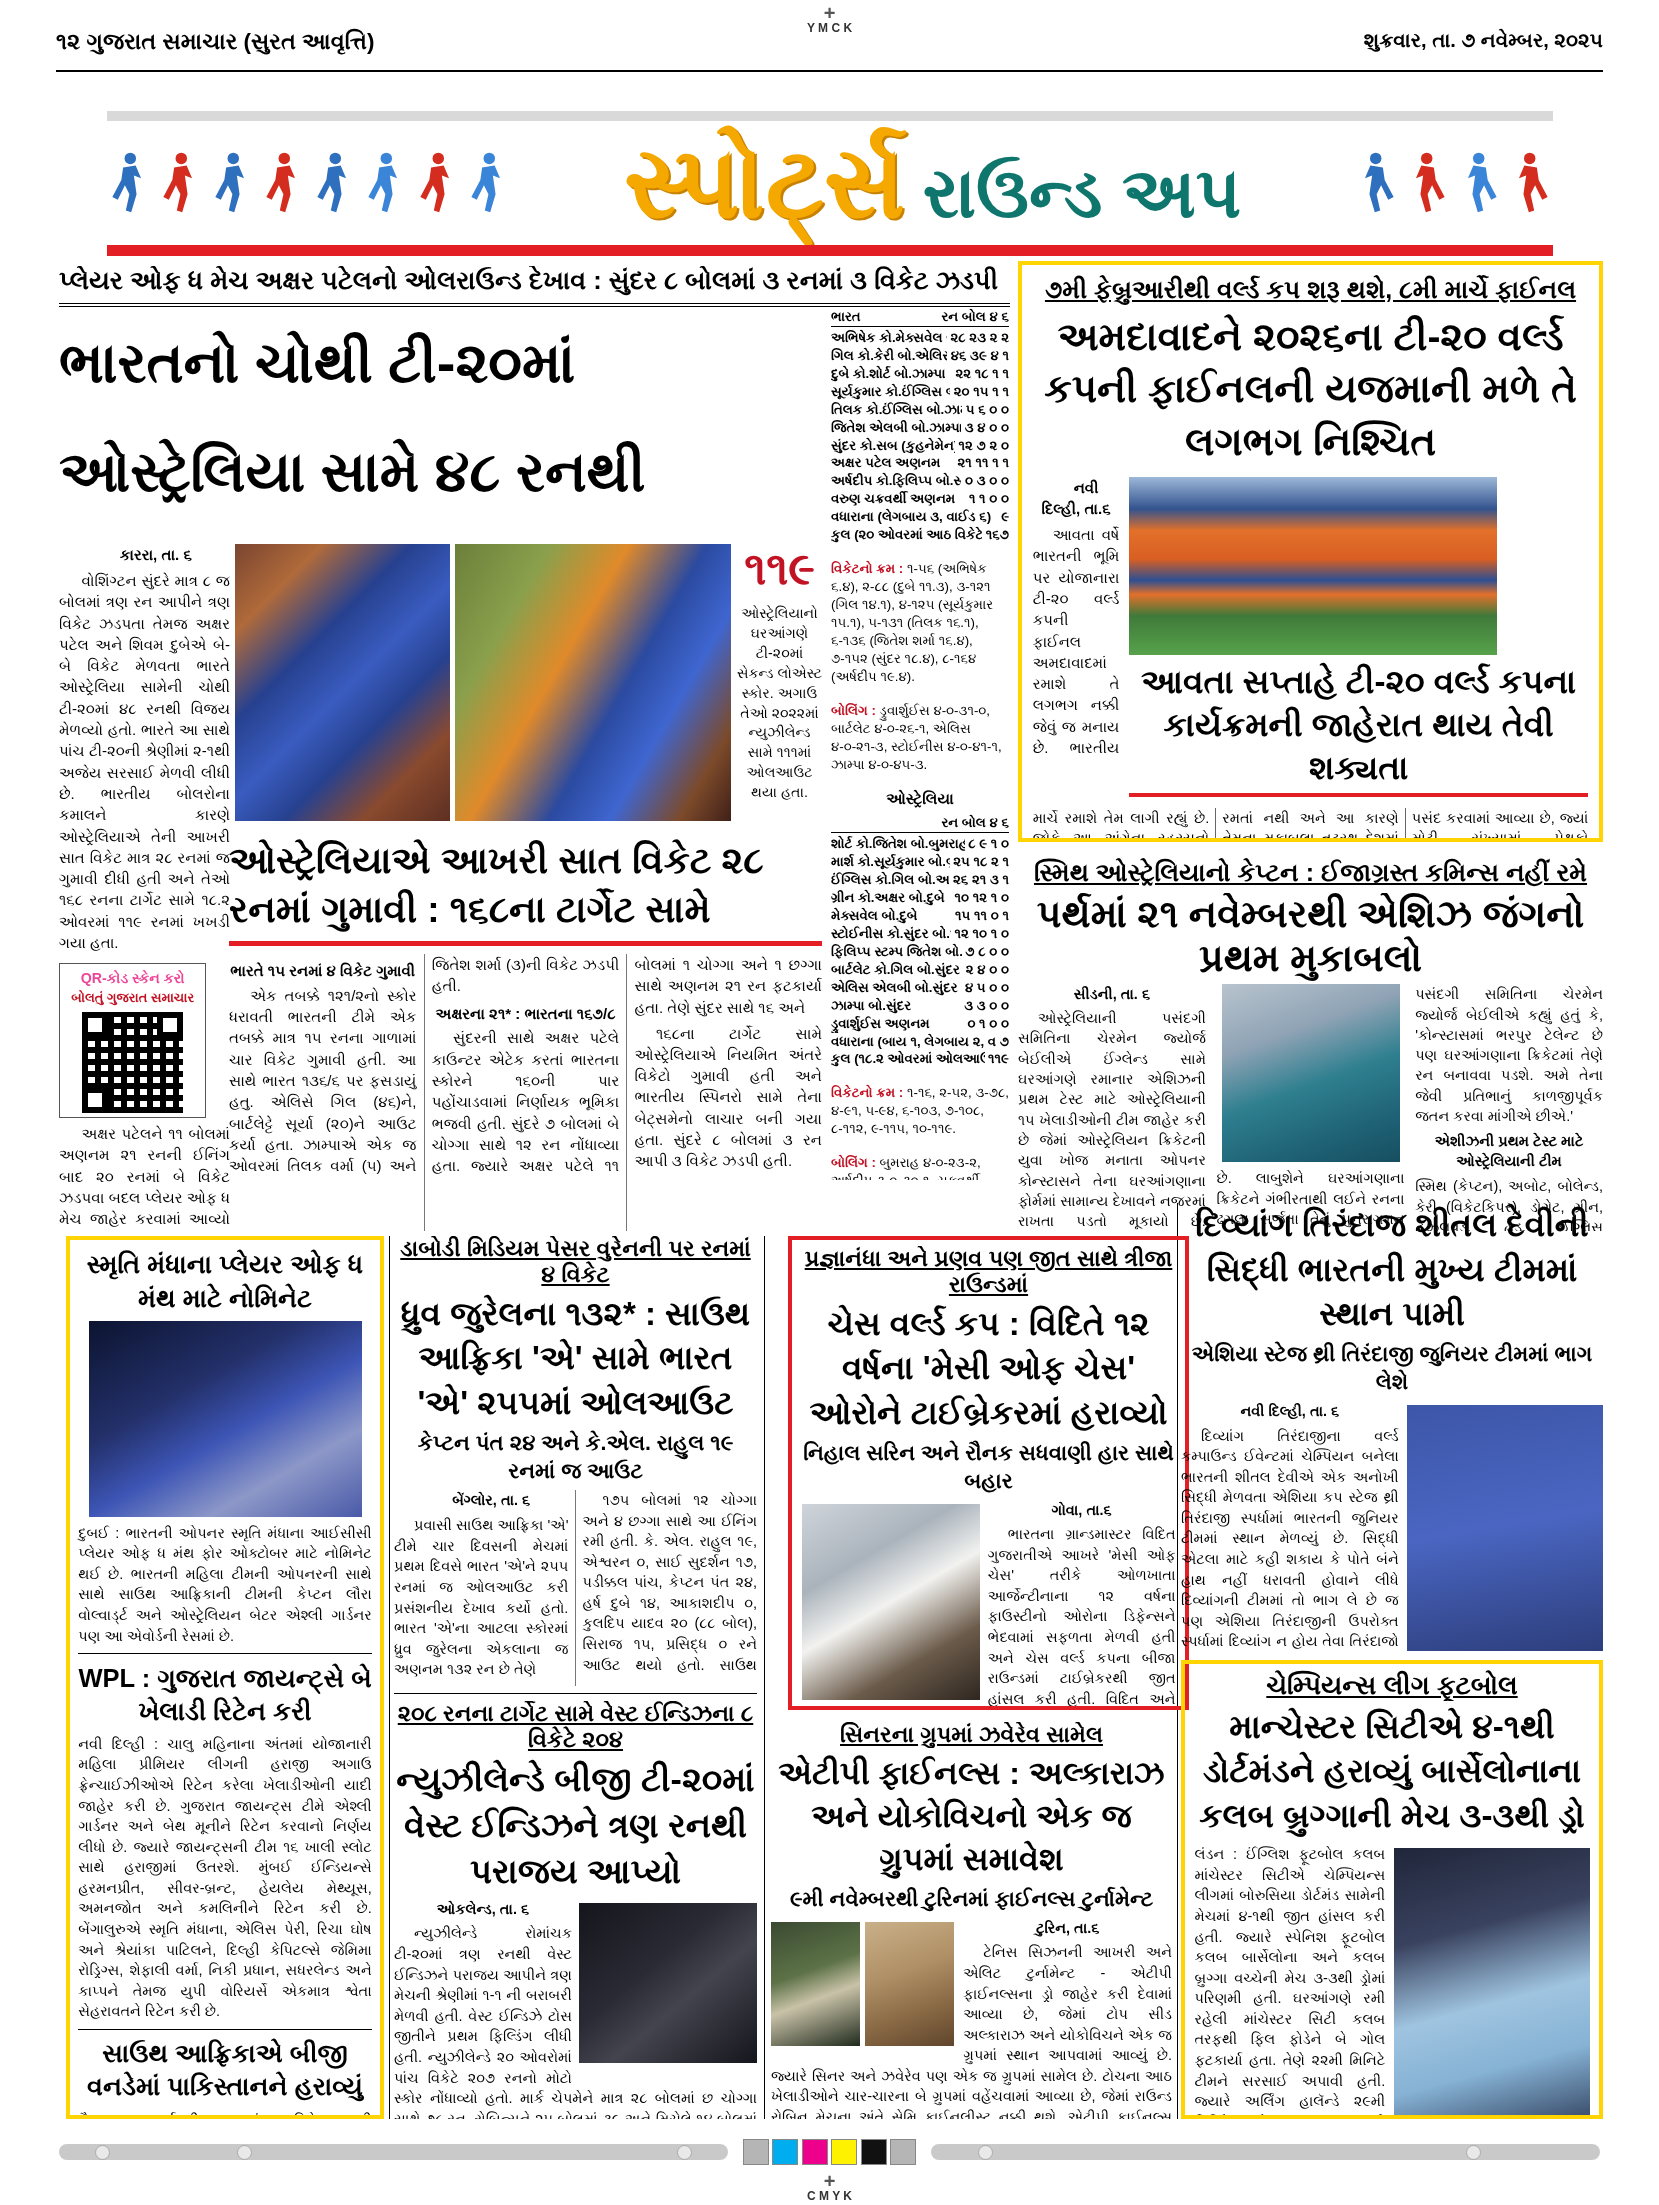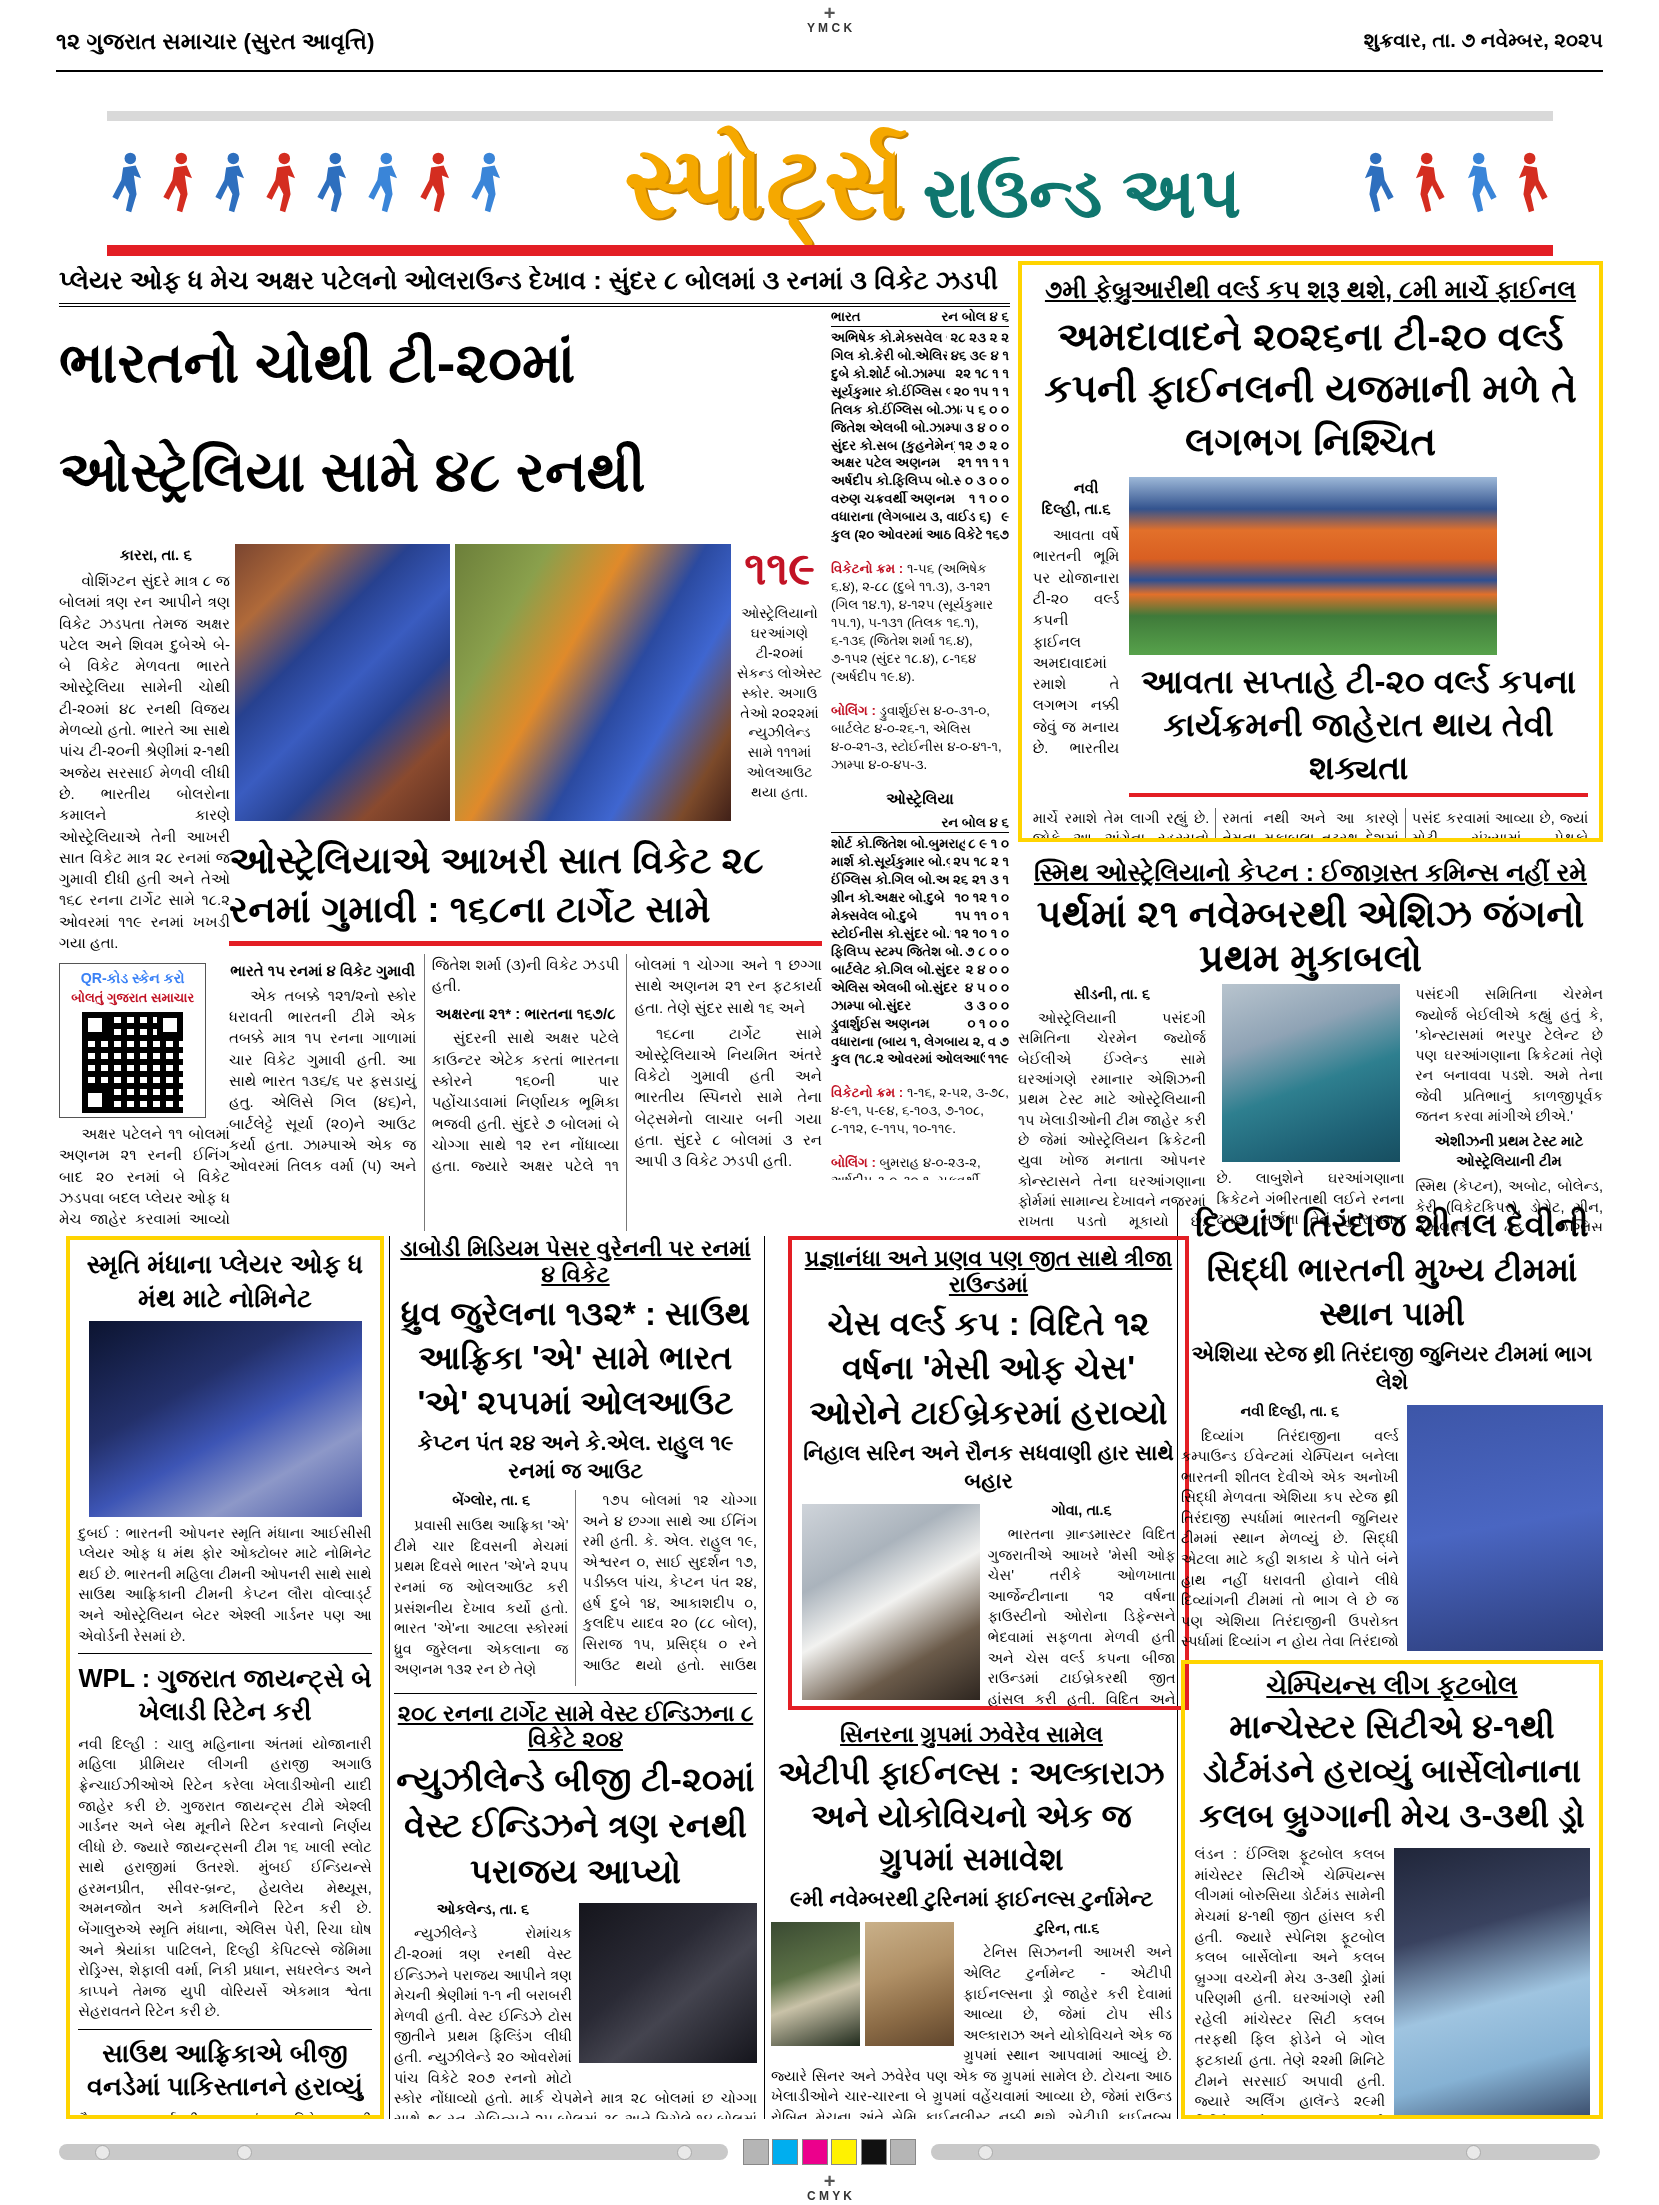--- a/index.html
+++ b/index.html
@@ -51,7 +51,7 @@
   .subhead{font-weight:bold;text-align:center;margin:6px 0 3.6px 0!important;text-indent:0!important;}
   
   .qrbox{float:left;width:136px;border:1.2px solid #555;margin:4.7px 6px 4.7px 0;padding:4.7px;text-align:center;}
-  .qrbox .l1{color:#3b82f6;font-weight:bold;font-size:14.2px;}
+  .qrbox .l1{color:#ec4899;font-weight:bold;font-size:14.2px;}
   .qrbox .l2{color:#c21325;font-weight:bold;font-size:13px;margin-bottom:4.7px;}
   .qrimg{width:101px;height:101px;margin:0 auto;position:relative;
     background:

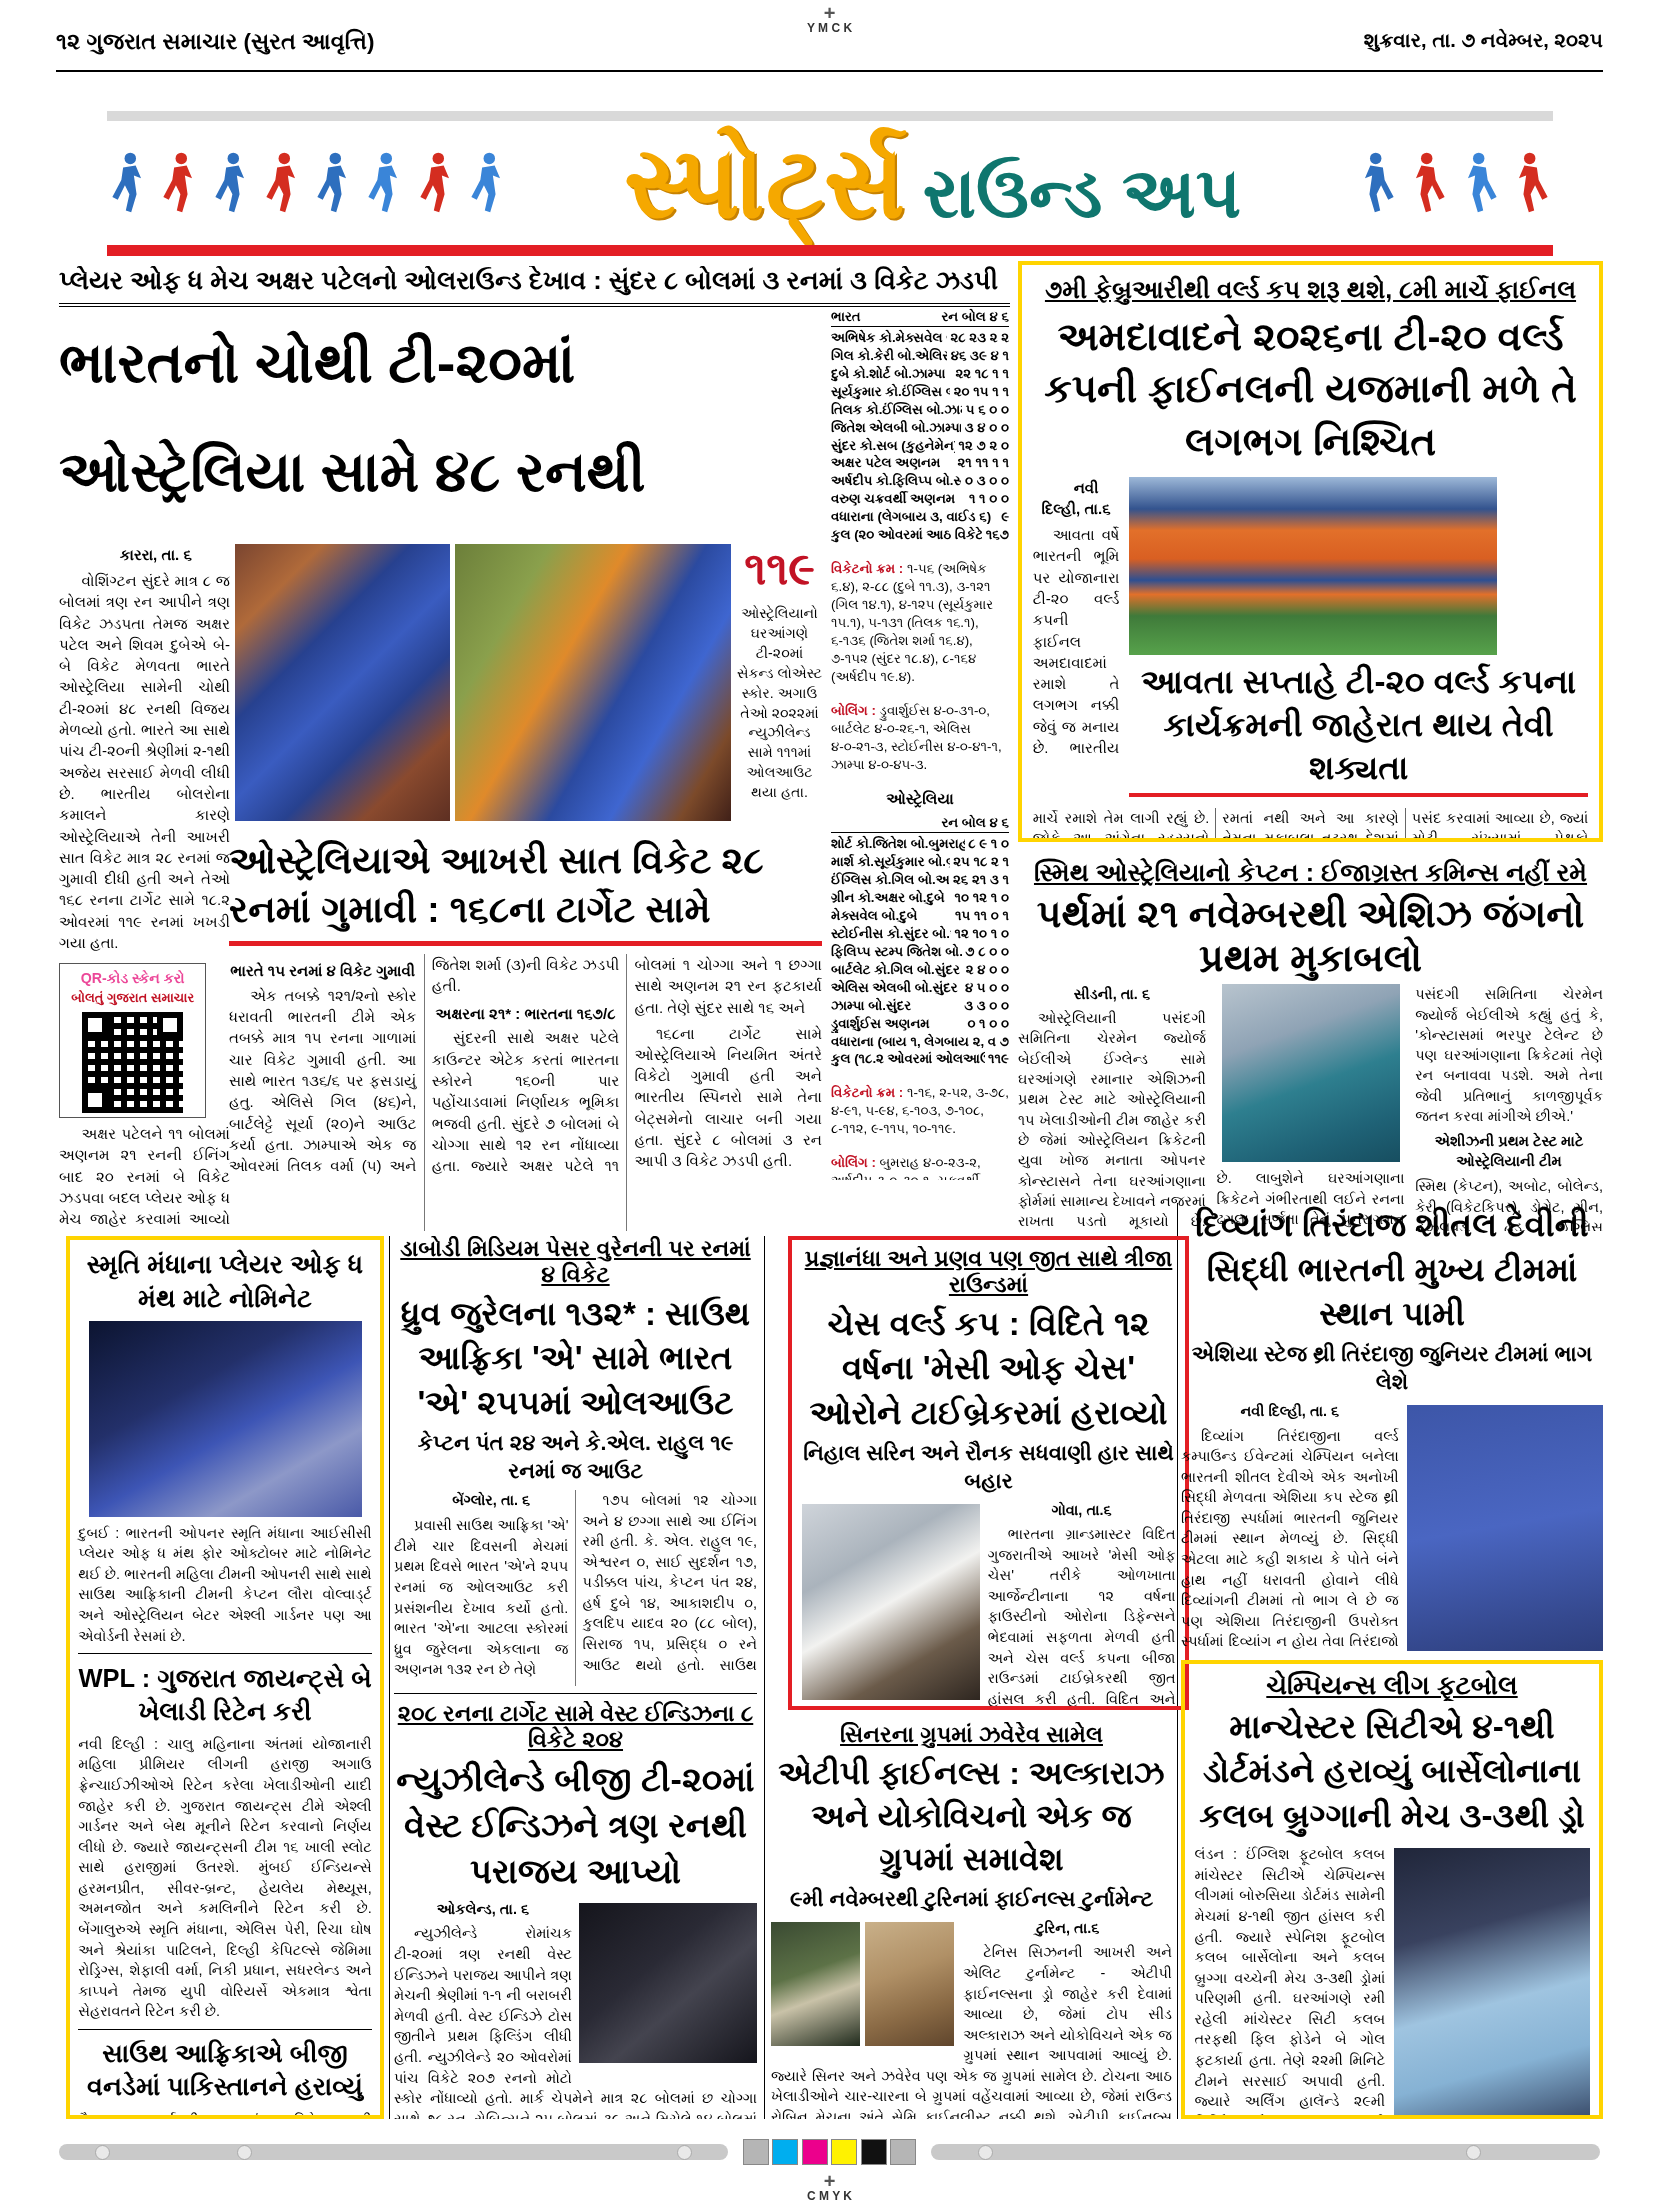--- a/index.html
+++ b/index.html
@@ -413,7 +413,7 @@
   <div class="leftbox ovh">
     <div class="lb-head ovh">સ્મૃતિ મંધાના પ્લેયર ઓફ ધ મંથ માટે નોમિનેટ</div>
     <div class="mand-photo photo"></div>
-    <p>દુબઈ : ભારતની ઓપનર સ્મૃતિ મંધાના આઈસીસી પ્લેયર ઓફ ધ મંથ ફોર ઓક્ટોબર માટે નોમિનેટ થઈ છે. ભારતની મહિલા ટીમની ઓપનરી સાથે સાથે સાઉથ આફ્રિકાની ટીમની કેપ્ટન લૌરા વોલ્વાર્ડ્ટ અને ઓસ્ટ્રેલિયન બેટર એશ્લી ગાર્ડનર પણ આ એવોર્ડની રેસમાં છે.</p>
+    <p>દુબઈ : ભારતની ઓપનર સ્મૃતિ મંધાના આઈસીસી પ્લેયર ઓફ ધ મંથ ફોર ઓક્ટોબર માટે નોમિનેટ થઈ છે. ભારતની મહિલા ટીમની ઓપનરની સાથે સાથે સાઉથ આફ્રિકાની ટીમની કેપ્ટન લૌરા વોલ્વાર્ડ્ટ અને ઓસ્ટ્રેલિયન બેટર એશ્લી ગાર્ડનર પણ આ એવોર્ડની રેસમાં છે.</p>
     <div class="hr1"></div>
     <div class="lb-head ovh">WPL : ગુજરાત જાયન્ટ્સે બે ખેલાડી રિટેન કરી</div>
     <p>નવી દિલ્હી : ચાલુ મહિનાના અંતમાં યોજાનારી મહિલા પ્રીમિયર લીગની હરાજી અગાઉ ફ્રેન્ચાઈઝીઓએ રિટેન કરેલા ખેલાડીઓની યાદી જાહેર કરી છે. ગુજરાત જાયન્ટ્સ ટીમે એશ્લી ગાર્ડનર અને બેથ મૂનીને રિટેન કરવાનો નિર્ણય લીધો છે. જ્યારે જાયન્ટ્સની ટીમ ૧૬ ખાલી સ્લોટ સાથે હરાજીમાં ઉતરશે. મુંબઈ ઈન્ડિયન્સે હરમનપ્રીત, સીવર-બ્રન્ટ, હેયલેય મેથ્યૂસ, અમનજોત અને કમલિનીને રિટેન કરી છે. બેંગાલુરુએ સ્મૃતિ મંધાના, એલિસ પેરી, રિચા ઘોષ અને શ્રેયાંકા પાટિલને, દિલ્હી કેપિટલ્સે જેમિમા રોડ્રિગ્સ, શેફાલી વર્મા, નિકી પ્રધાન, સધરલેન્ડ અને કાપ્પને તેમજ યુપી વોરિયર્સે એકમાત્ર શ્વેતા સેહરાવતને રિટેન કરી છે.</p>

